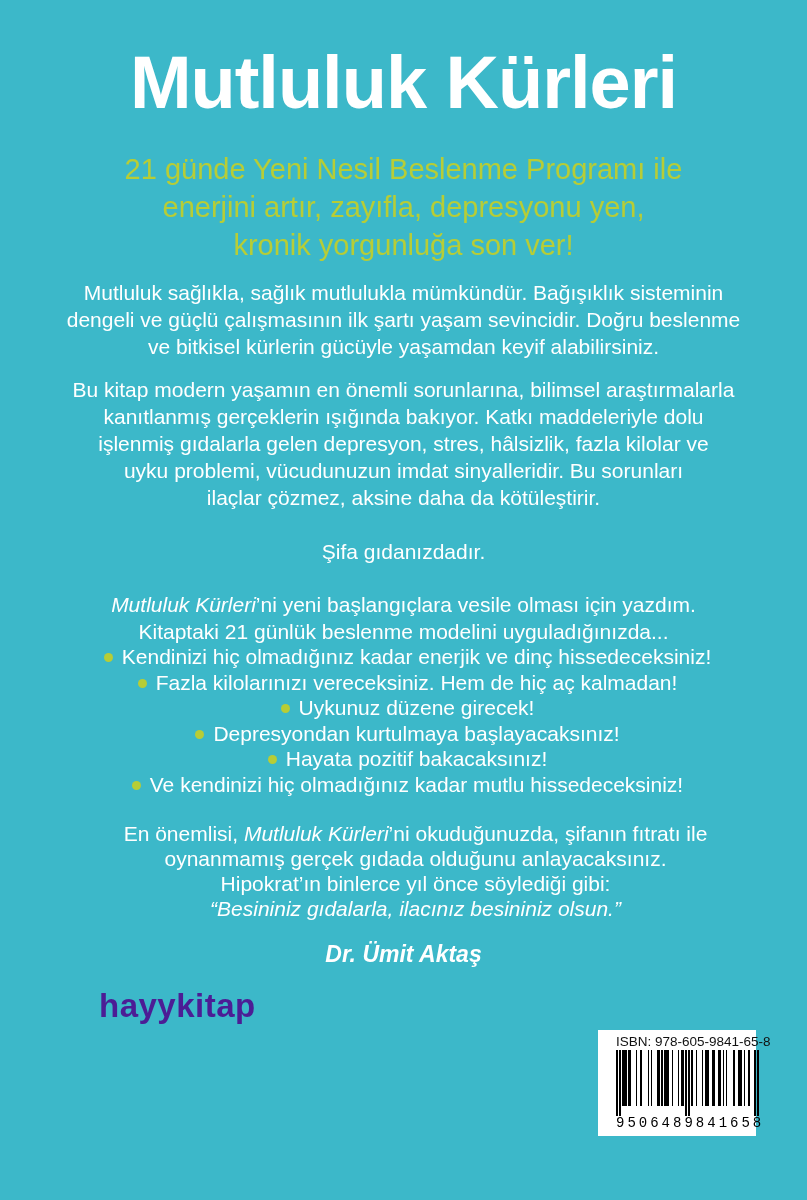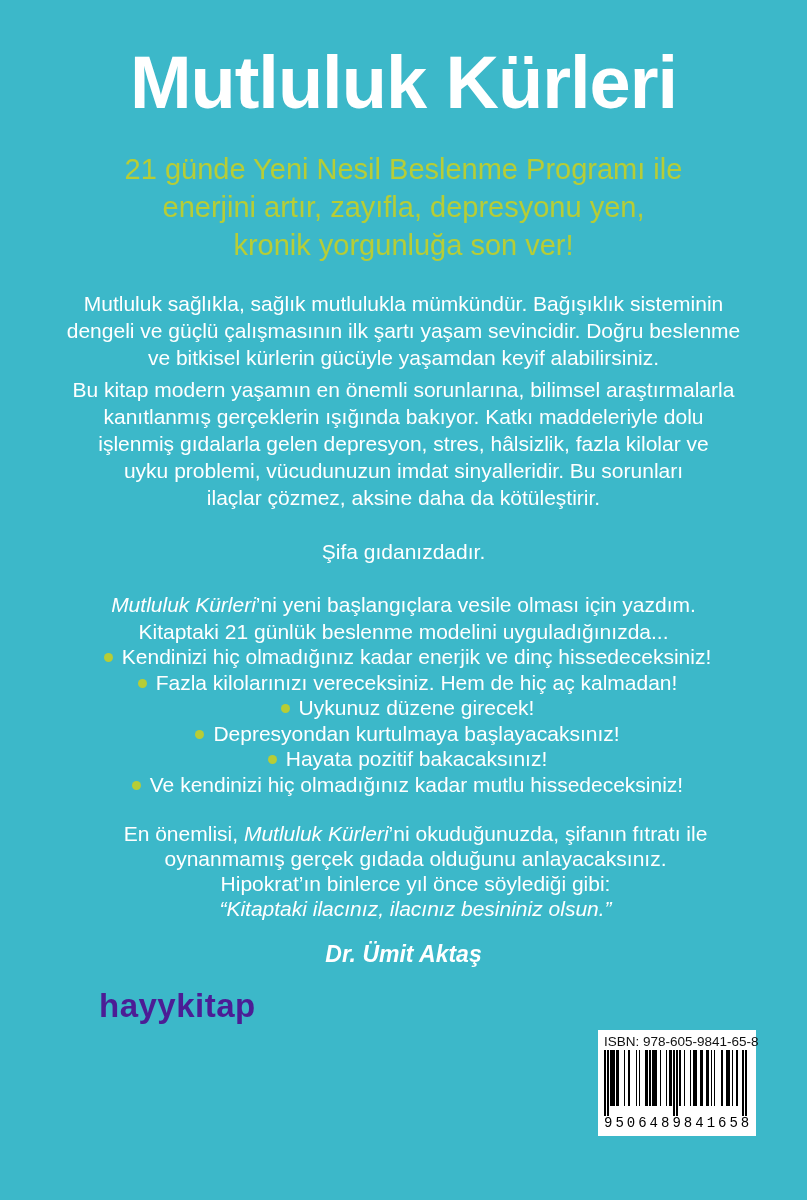--- a/index.html
+++ b/index.html
@@ -46,7 +46,7 @@
     line-height:27px;
     color:#fff;
   }
-  .para1{top:290px;}
+  .para1{top:279px;}
   .para2{top:376px;}
   .shifa{top:538px;}
   .intro{top:591px;}

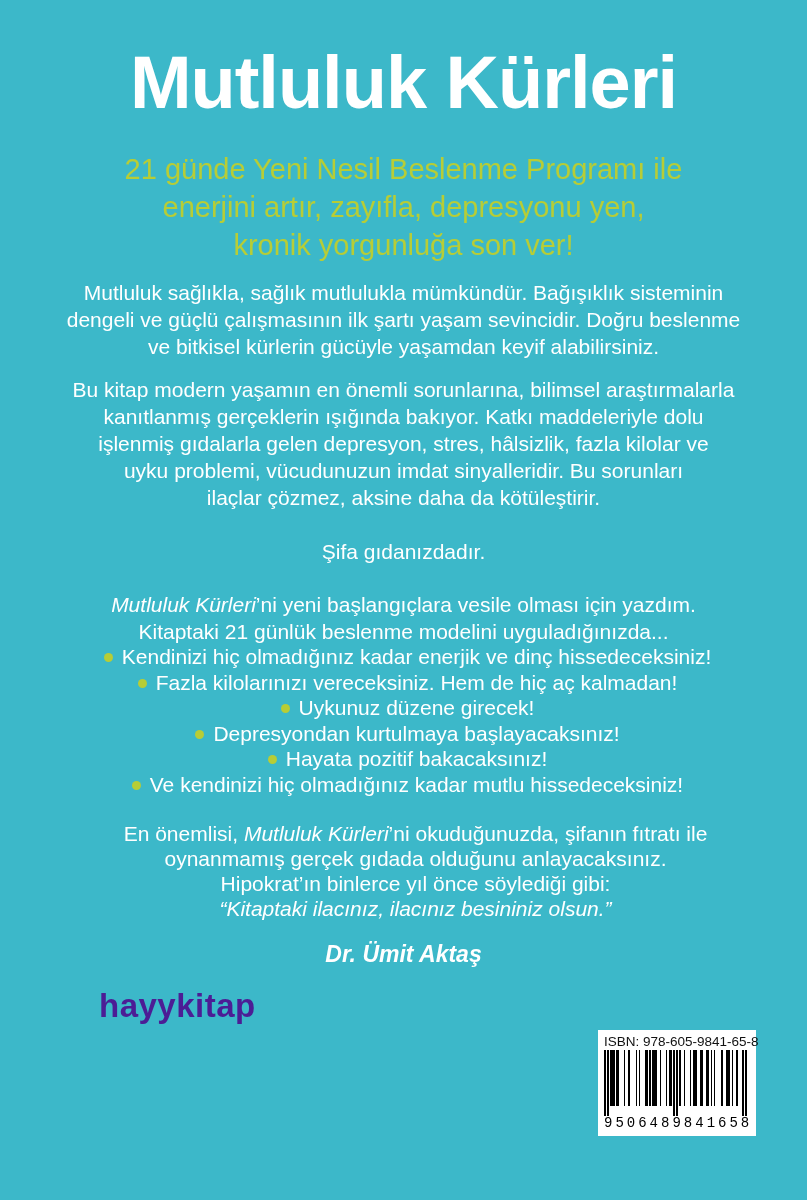--- a/index.html
+++ b/index.html
@@ -172,7 +172,7 @@
 
   <p class="centered body-text closing"><span>En önemlisi, </span><em>Mutluluk Kürleri</em><span class="lines">’ni okuduğunuzda, şifanın fıtratı ile
 oynanmamış gerçek gıdada olduğunu anlayacaksınız.
-Hipokrat’ın binlerce yıl önce söylediği gibi:</span><br><span class="quote">“Kitaptaki ilacınız, ilacınız besininiz olsun.”</span></p>
+Hipokrat’ın binlerce yıl önce söylediği gibi:</span><br><span class="quote">“Besininiz gıdalarla, ilacınız besininiz olsun.”</span></p>
 
   <p class="centered author">Dr. Ümit Aktaş</p>
 

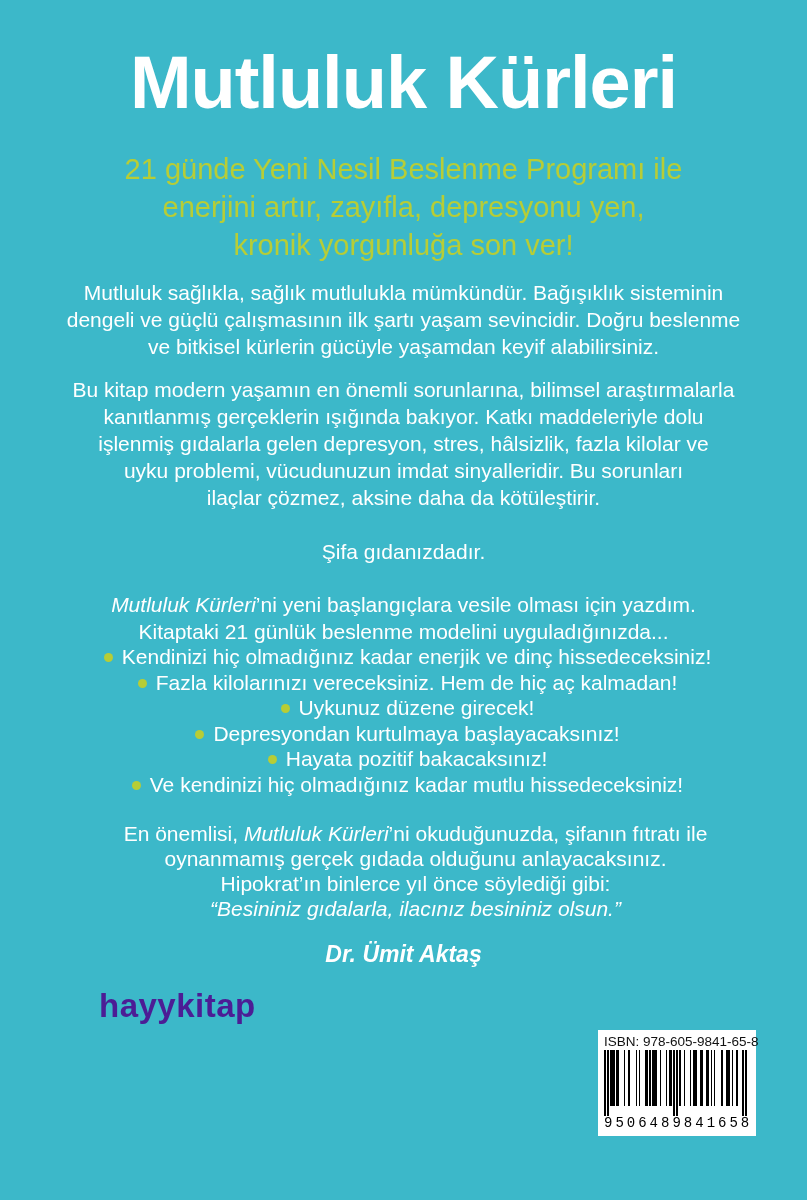--- a/index.html
+++ b/index.html
@@ -91,7 +91,7 @@
     left:598px;top:1030px;
     width:158px;height:106px;
     background:#ffffff;
-    padding:4px 6px;
+    padding:4px 18px;
     color:#000;
   }
   .isbn-label{

